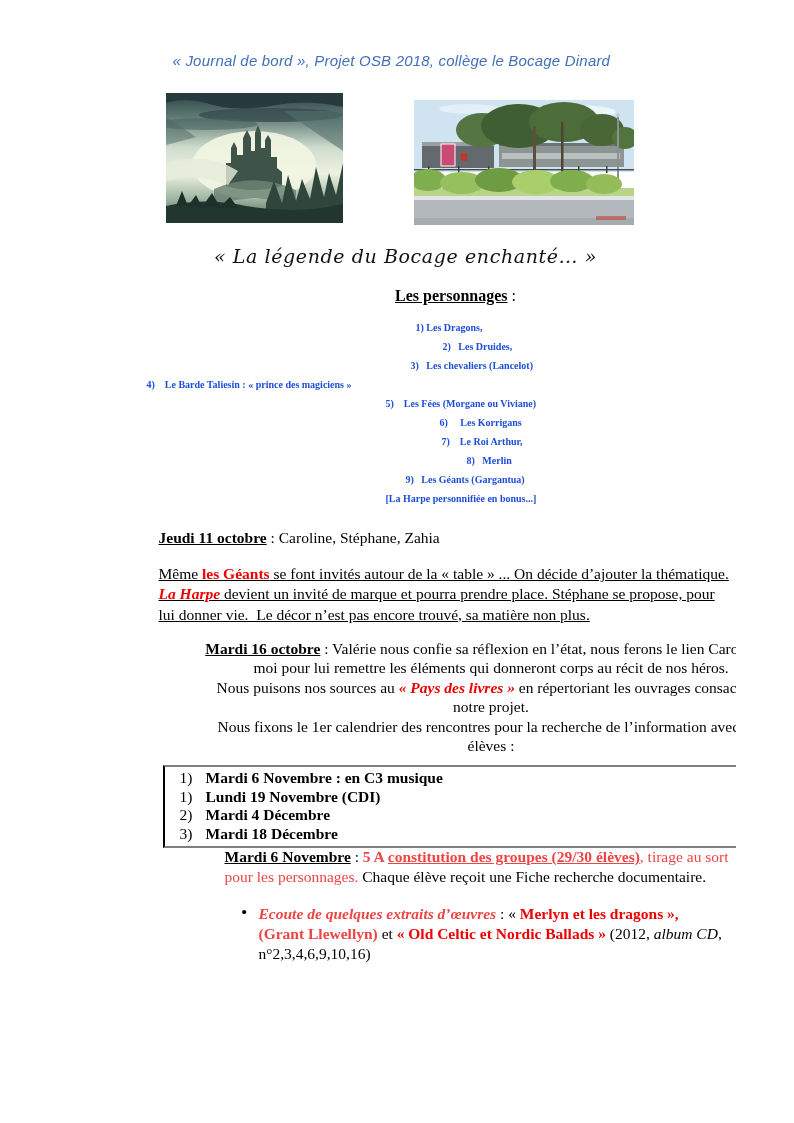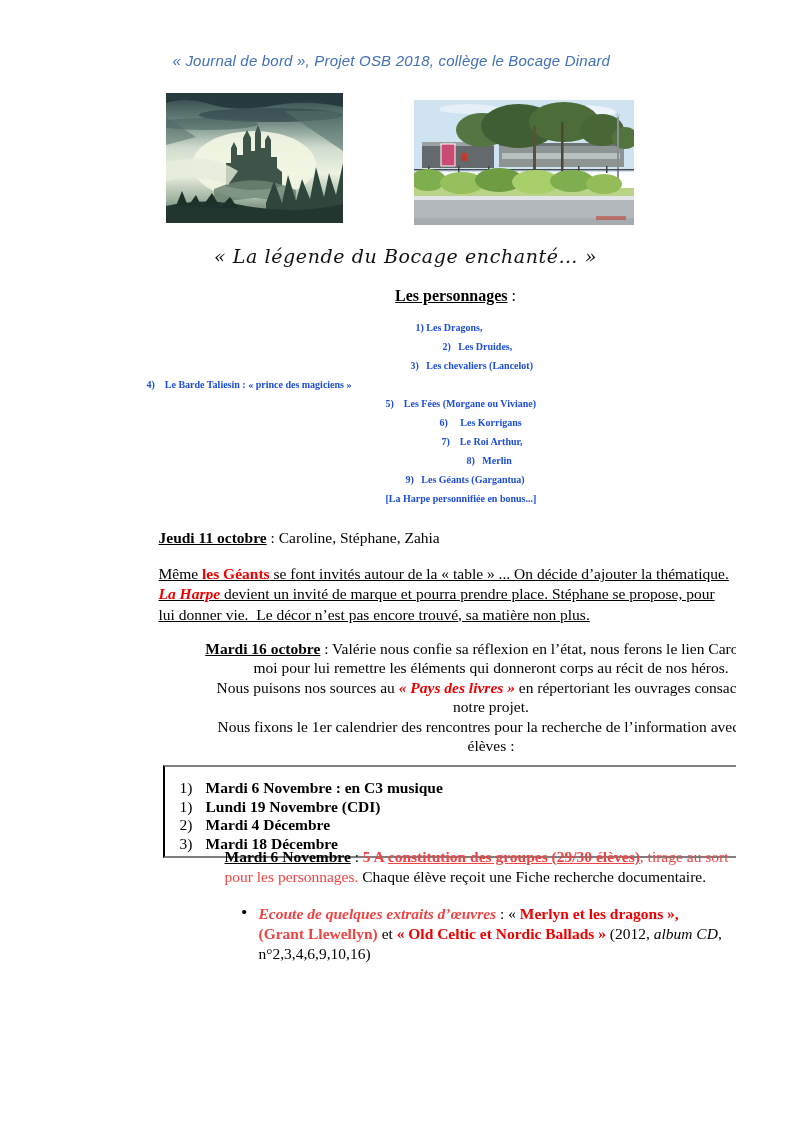--- a/index.html
+++ b/index.html
@@ -56,7 +56,7 @@
   .cal-box{
     left:104px;top:765px;width:622px;box-sizing:border-box;
     border:2px solid;border-color:#7f7f7f #000 #7f7f7f #000;
-    padding:12px 0 3px 0;background:#fff;
+    padding:2px 0 3px 0;background:#fff;
   }
   .cal-line{line-height:18.6px;padding-left:15px;}
   .cal-num{display:inline-block;width:26px;font-weight:normal;}

